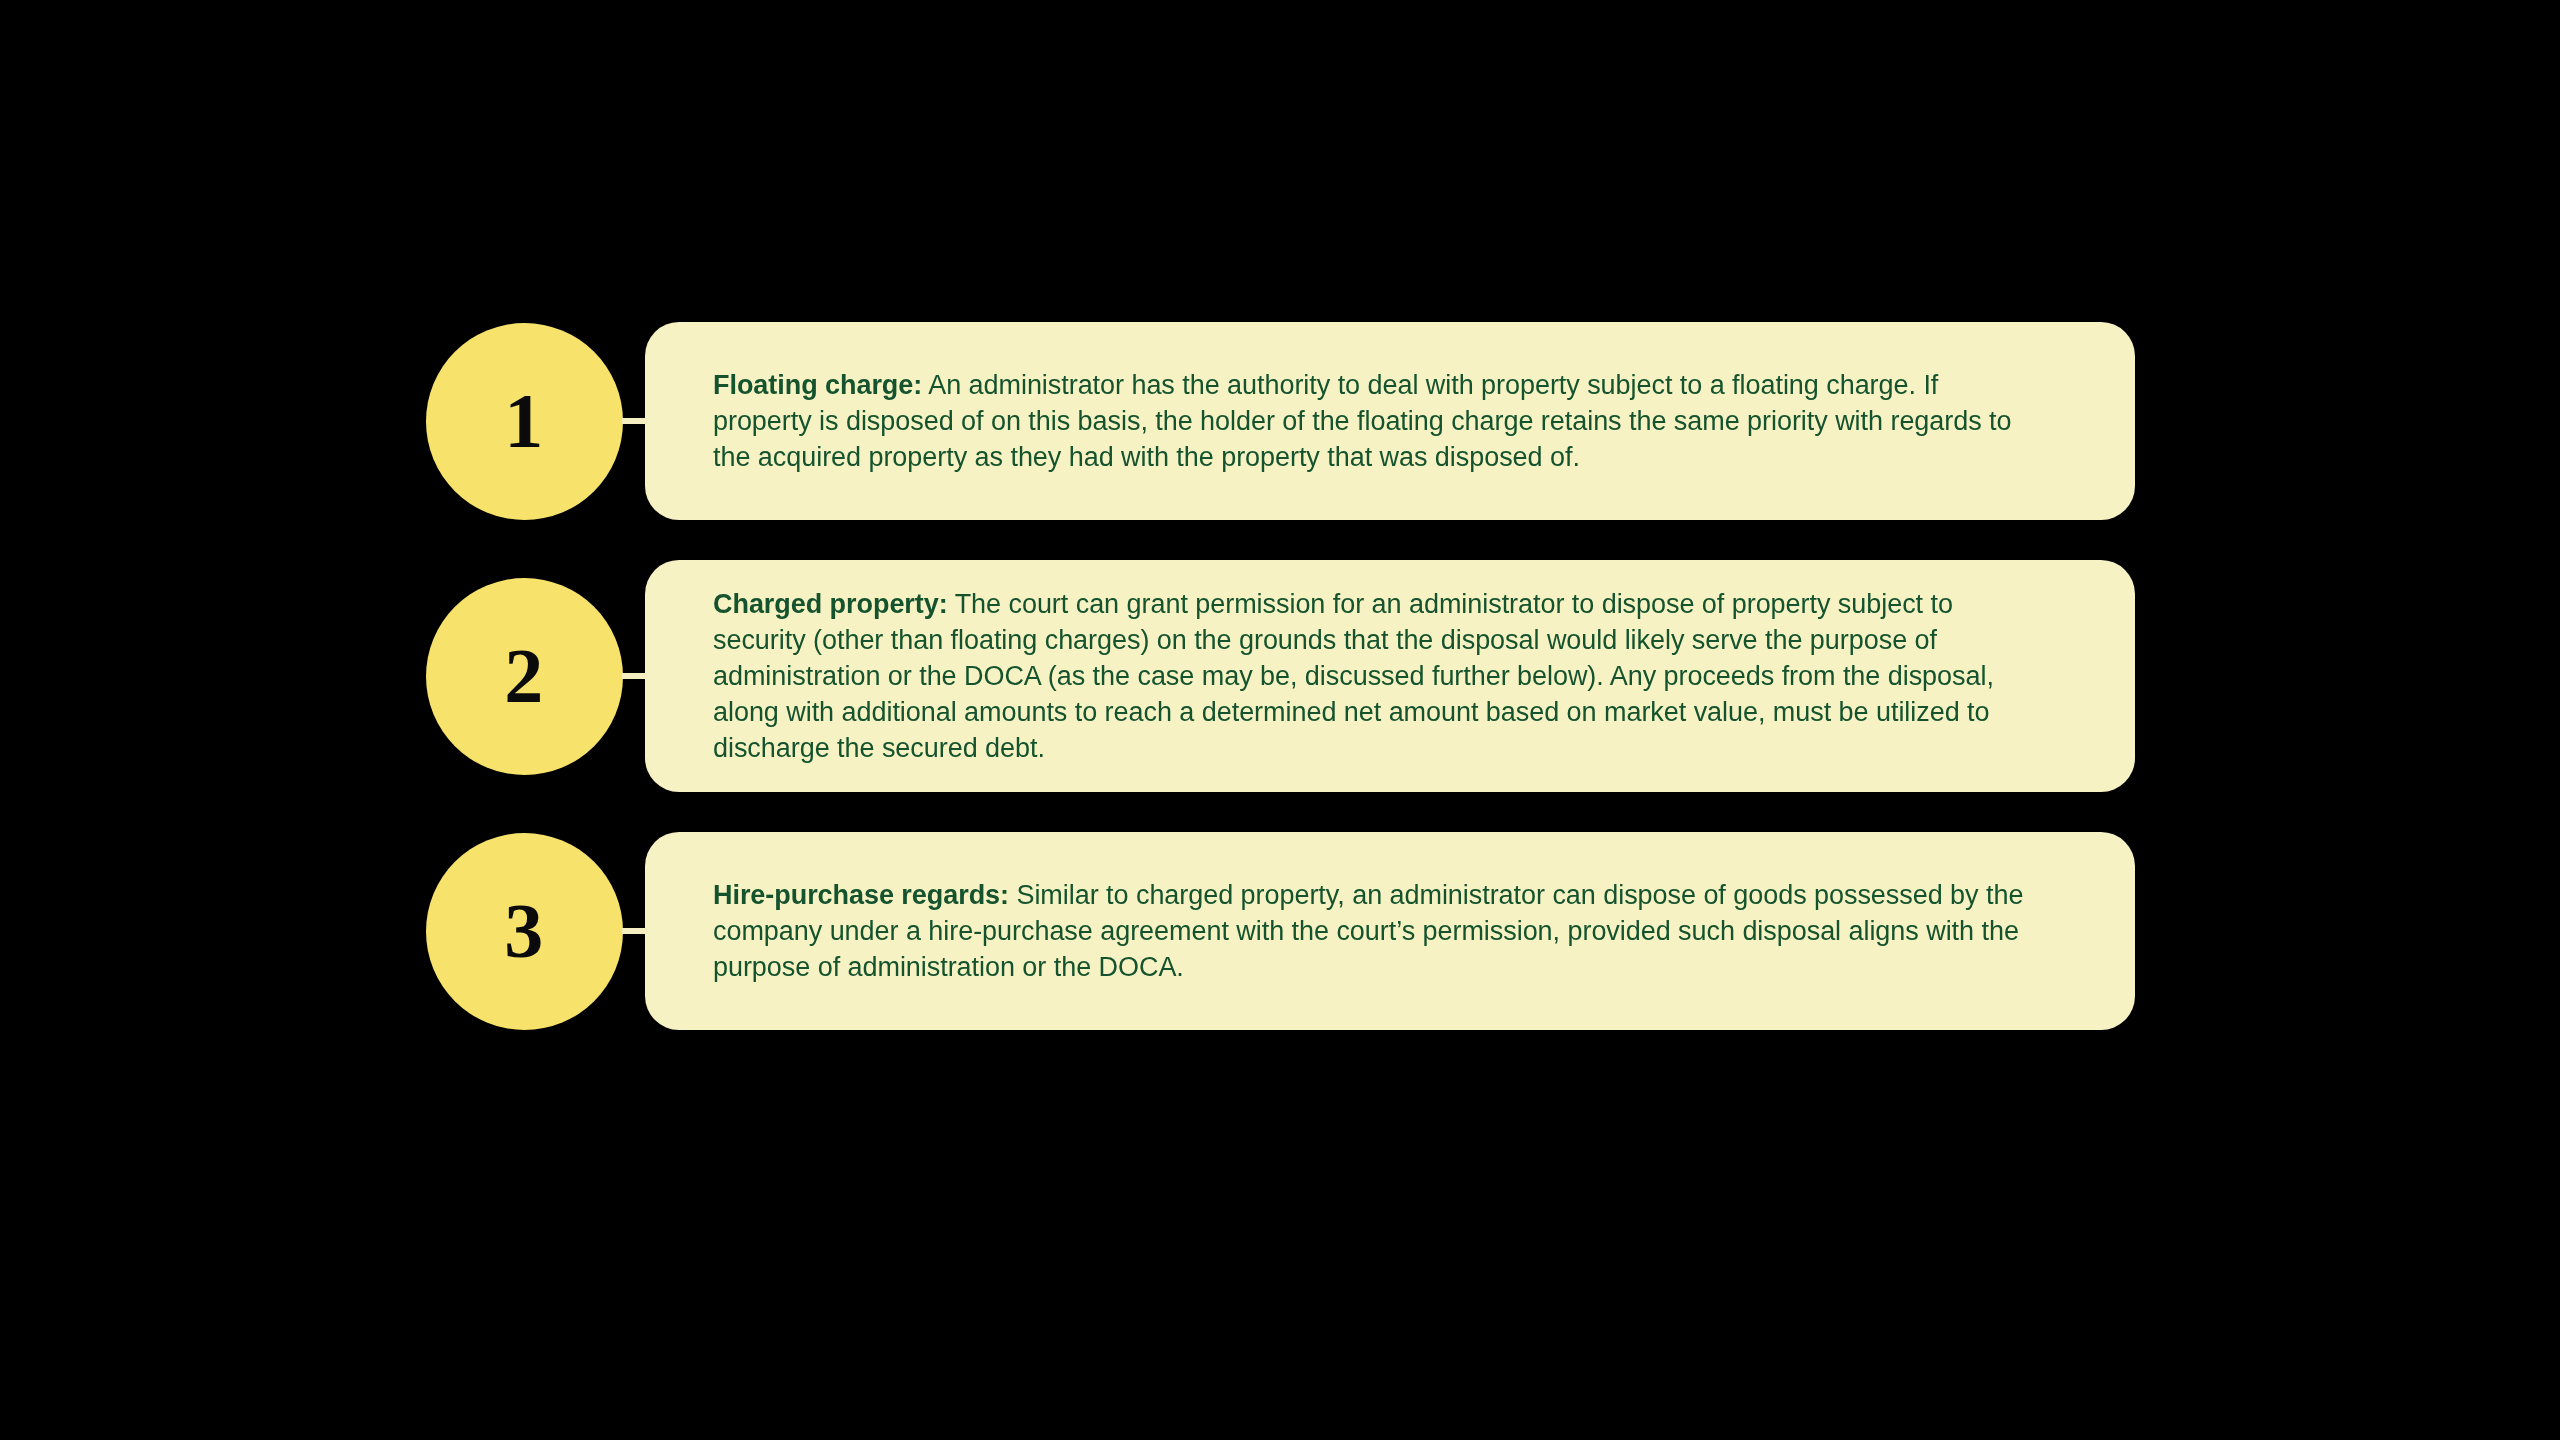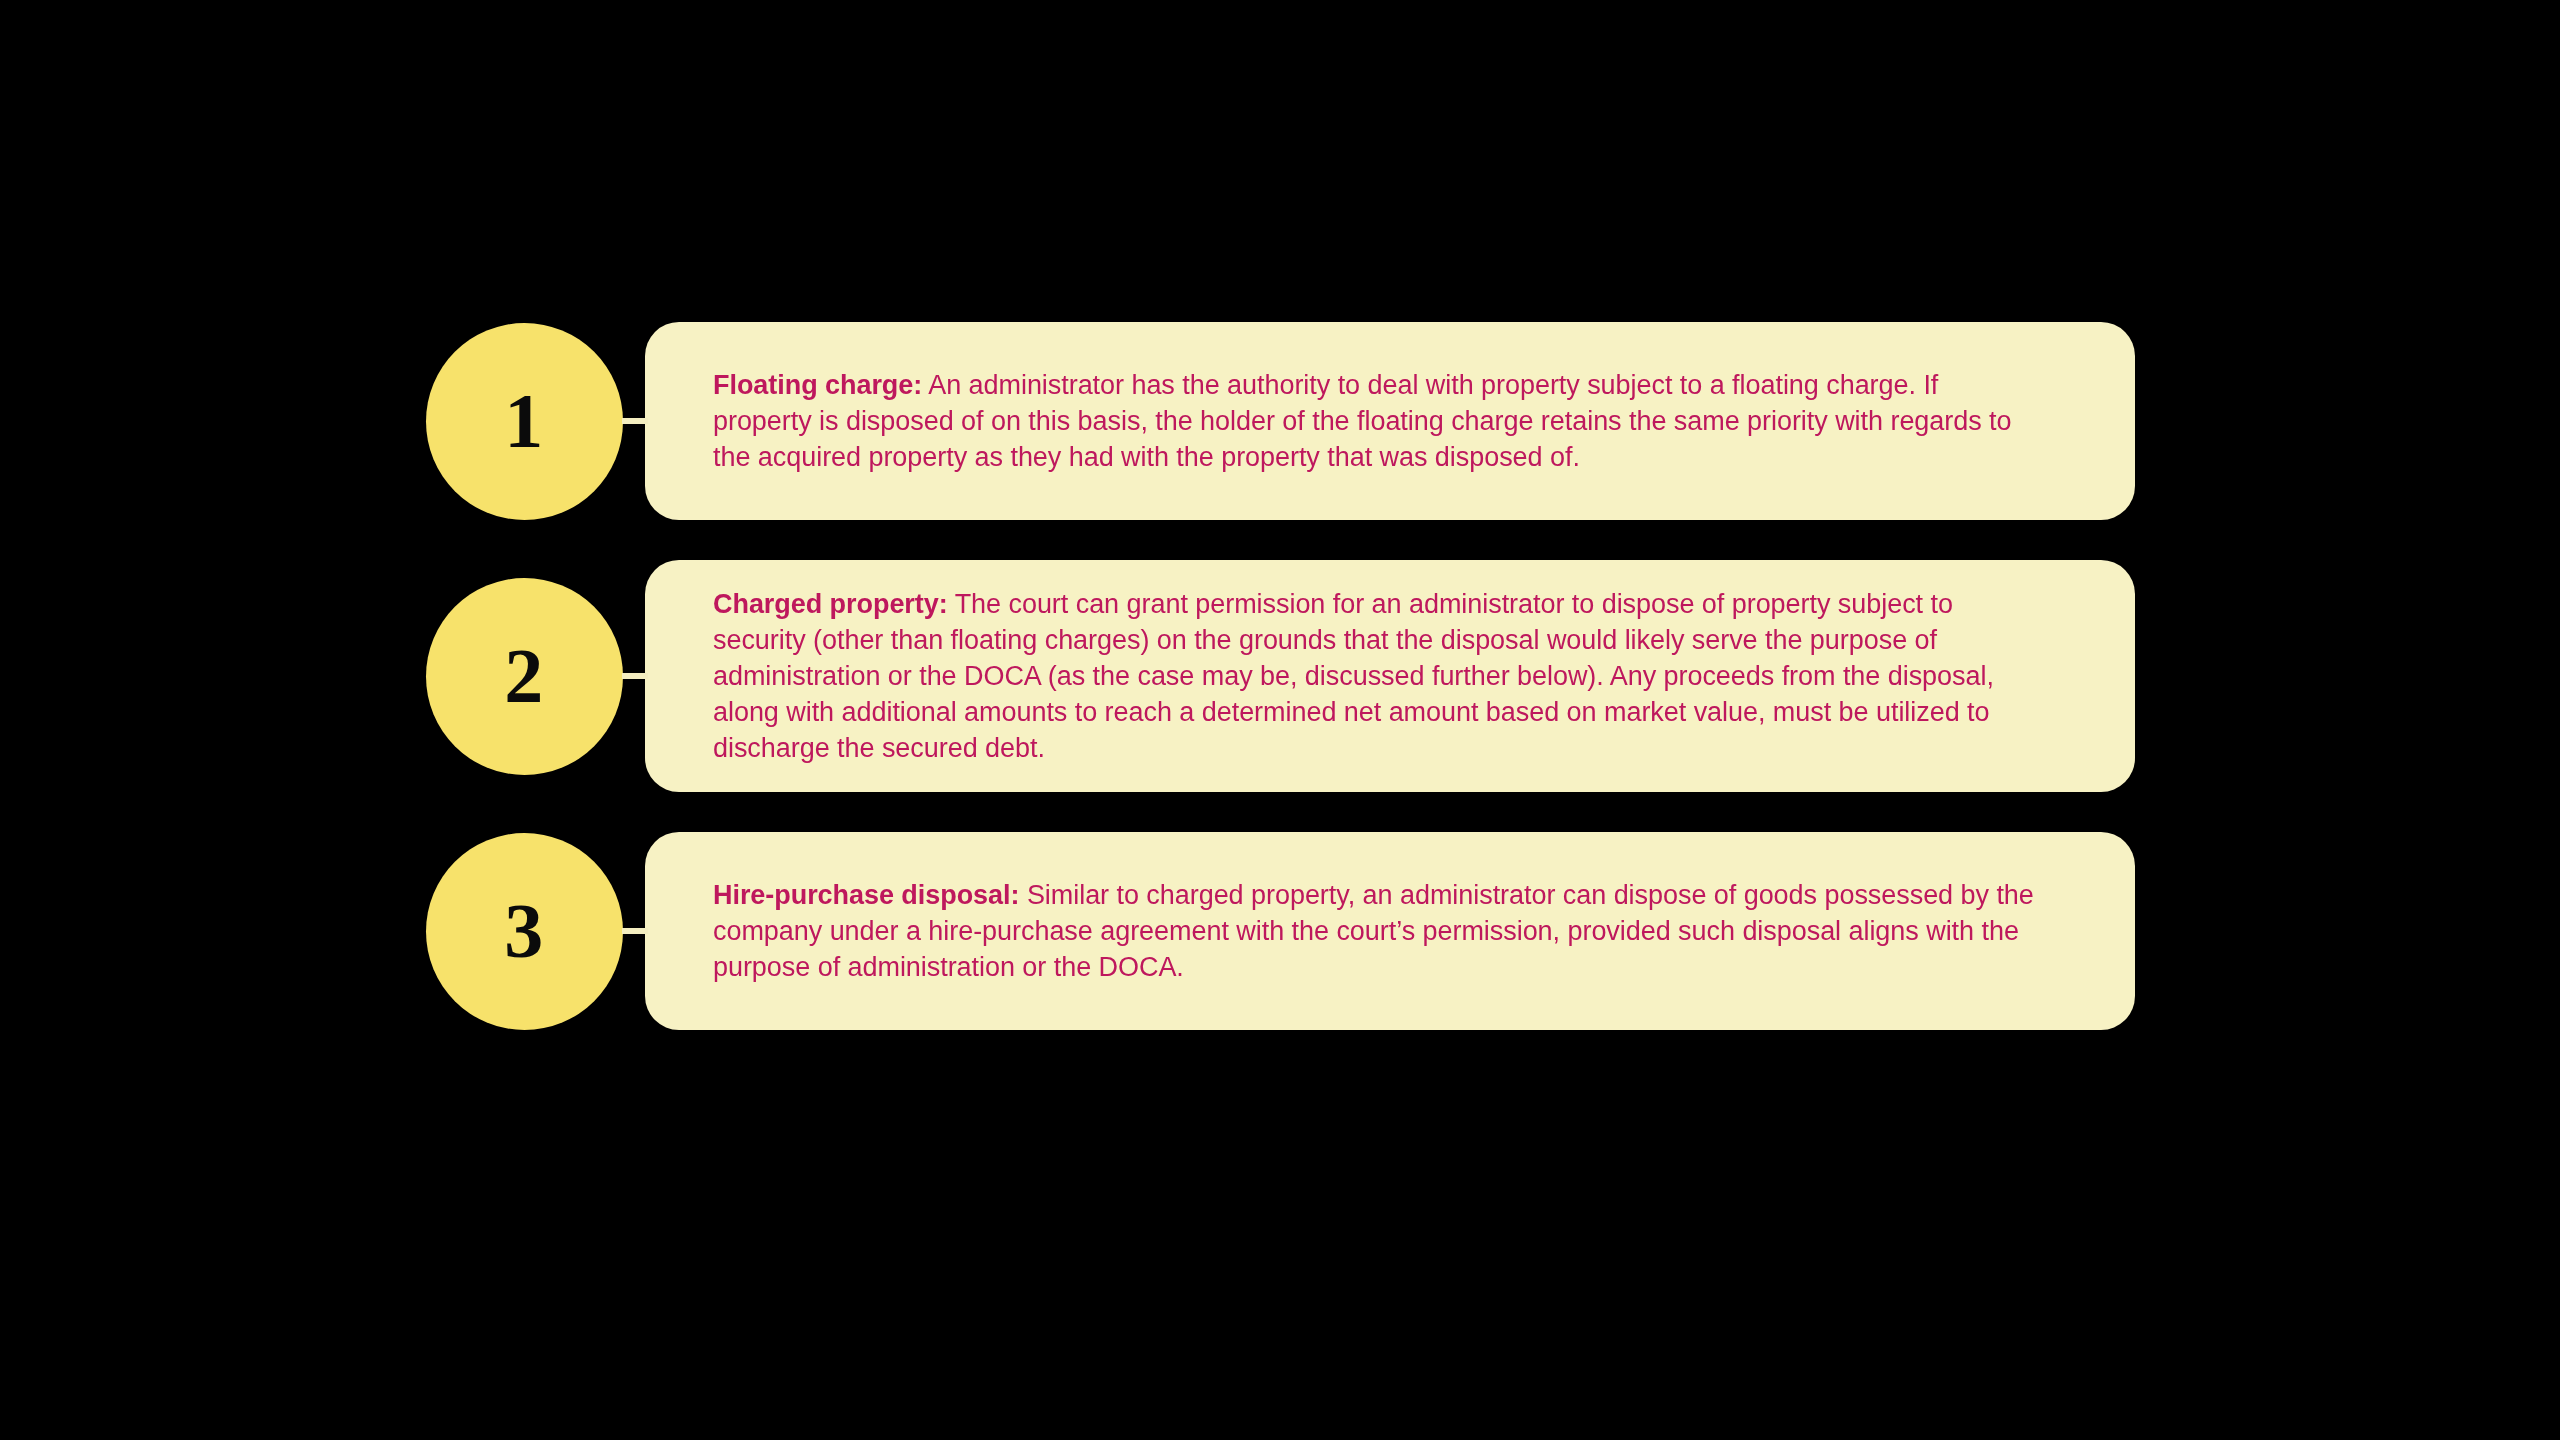--- a/index.html
+++ b/index.html
@@ -100,7 +100,7 @@
     font-family: "Liberation Sans", sans-serif;
     font-size: 27px;
     line-height: 36px;
-    color: #be185d;
+    color: #14532d;
     margin: 0;
     letter-spacing: -0.05px;
     max-width: 1330px;

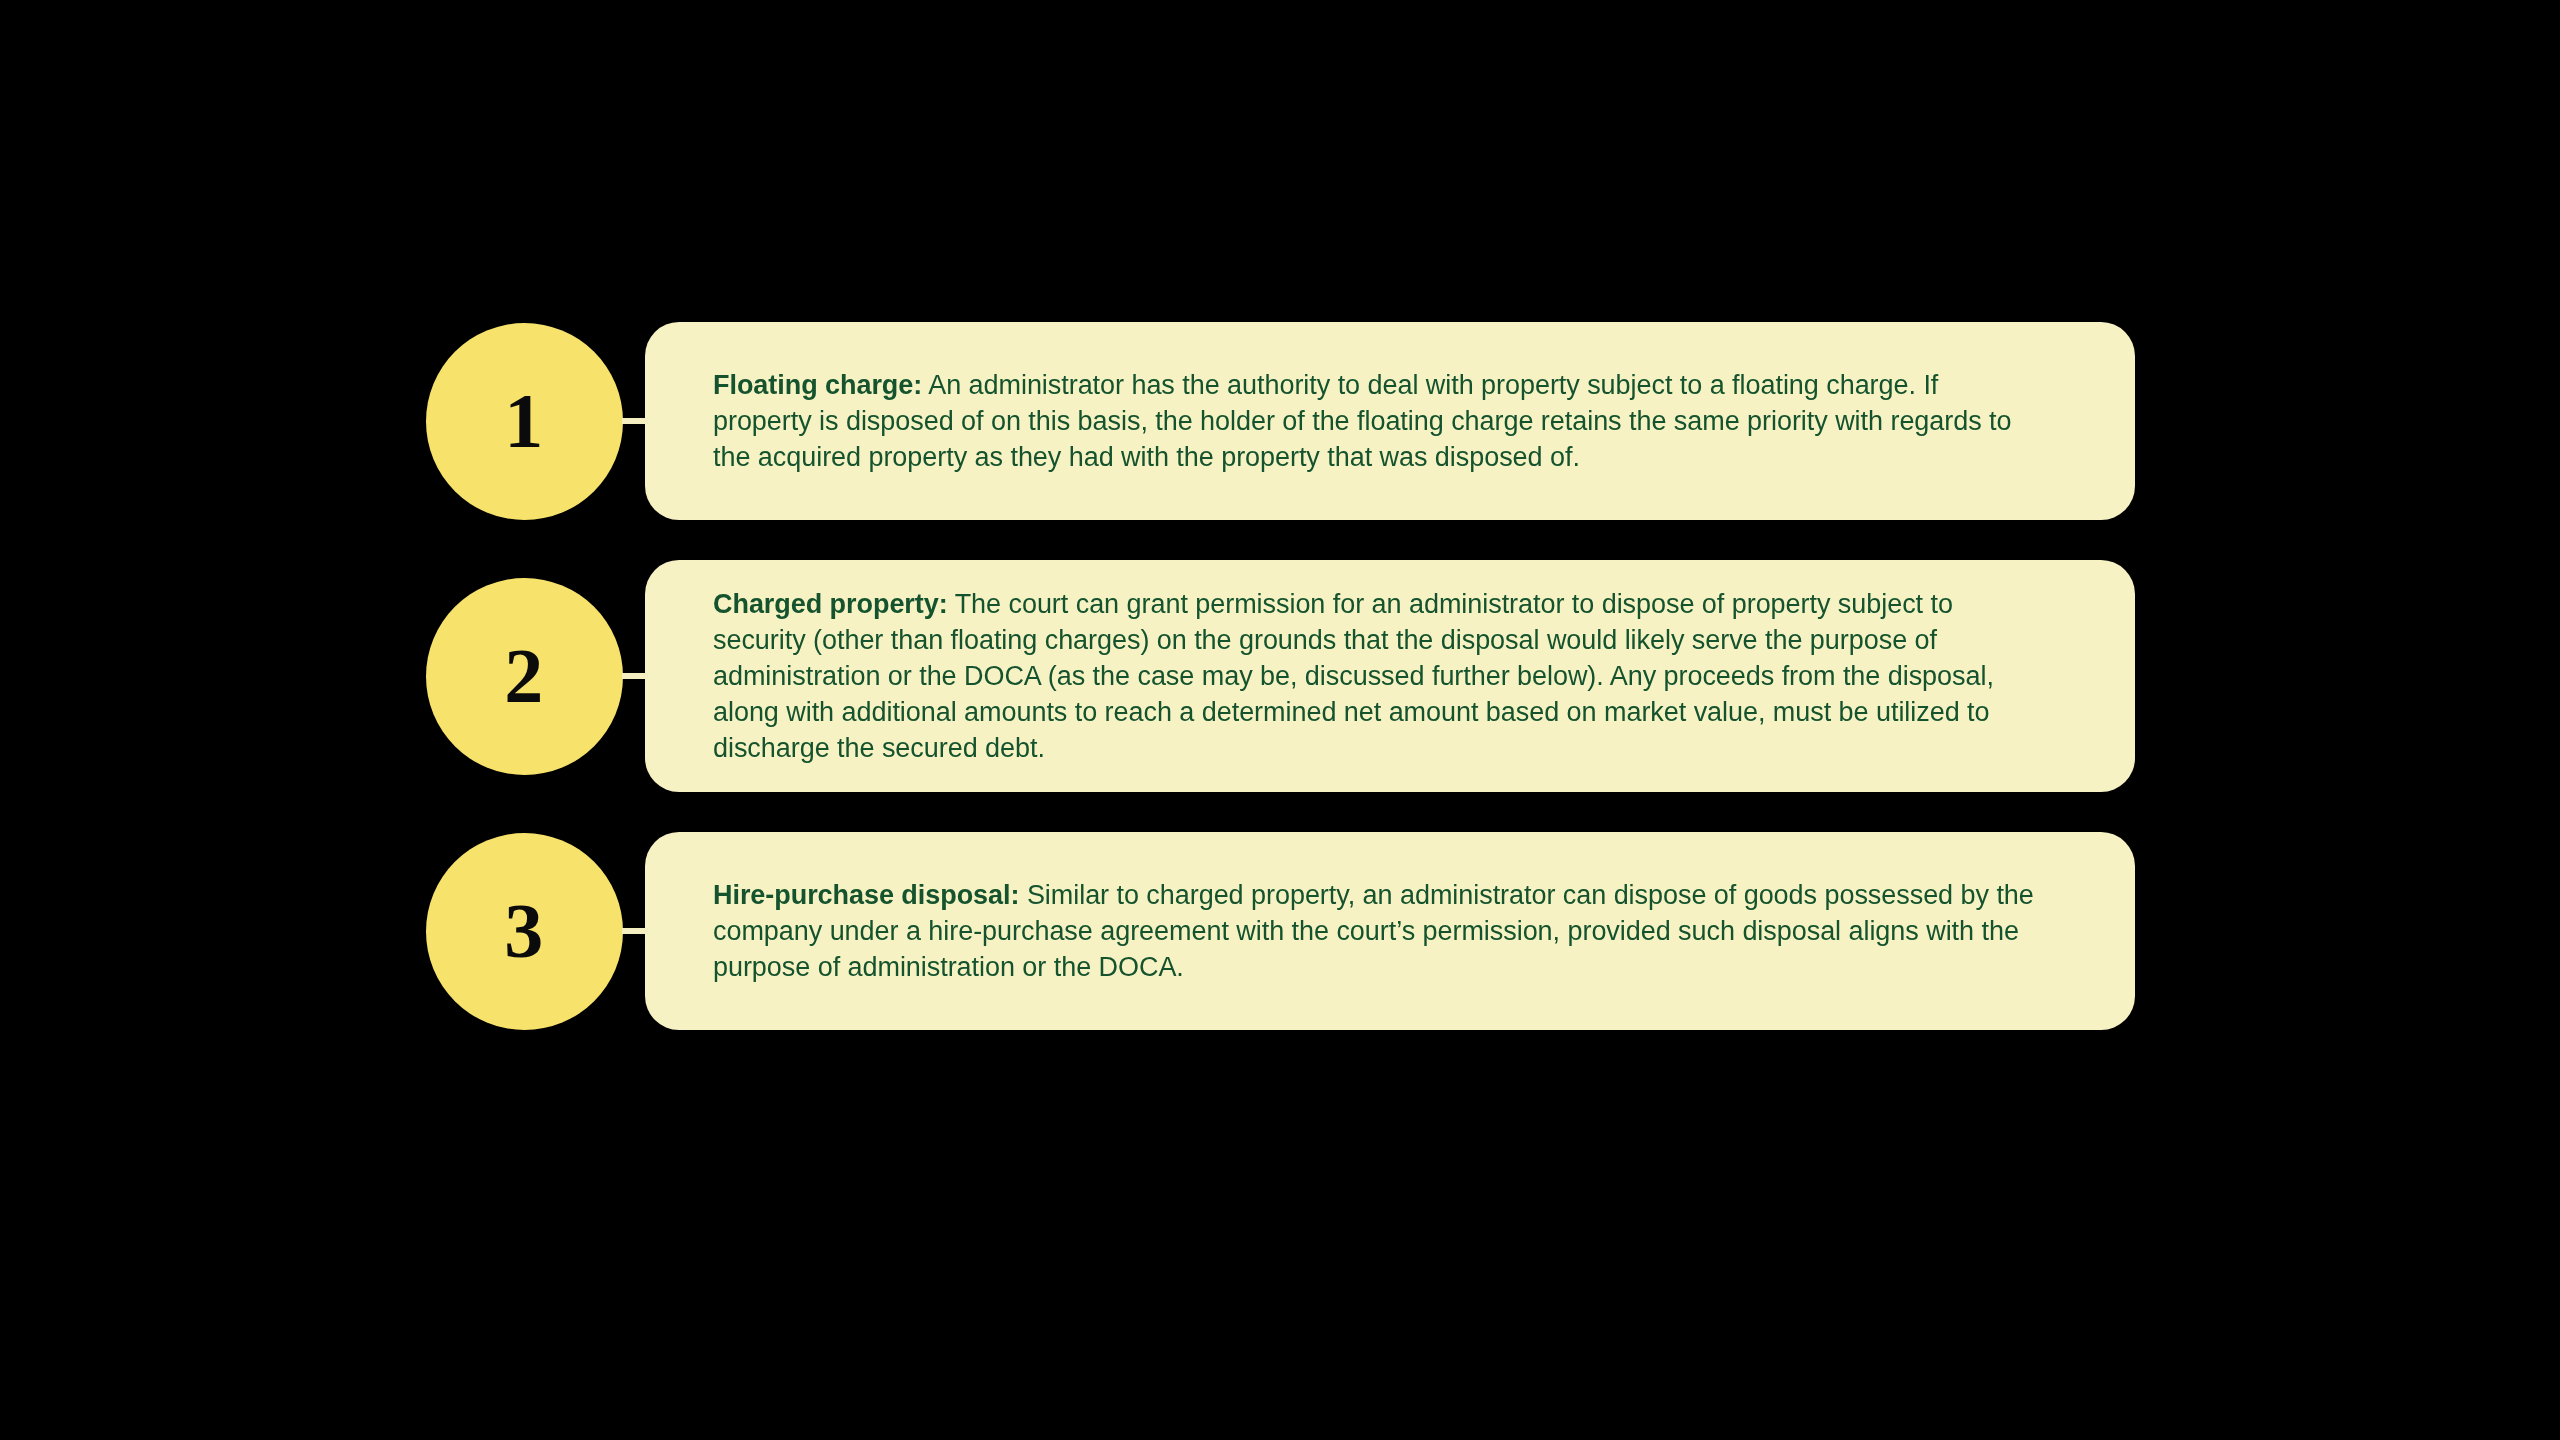--- a/index.html
+++ b/index.html
@@ -147,7 +147,7 @@
         <div class="connector"></div>
       </div>
       <div class="card">
-        <p class="card-text"><span class="lead">Hire-purchase disposal:</span><span> Similar to charged property, an administrator can dispose of goods possessed by the company under a hire-purchase agreement with the court’s permission, provided such disposal aligns with the purpose of administration or the DOCA.</span></p>
+        <p class="card-text"><span class="lead">Hire-purchase regards:</span><span> Similar to charged property, an administrator can dispose of goods possessed by the company under a hire-purchase agreement with the court’s permission, provided such disposal aligns with the purpose of administration or the DOCA.</span></p>
       </div>
     </div>
 

